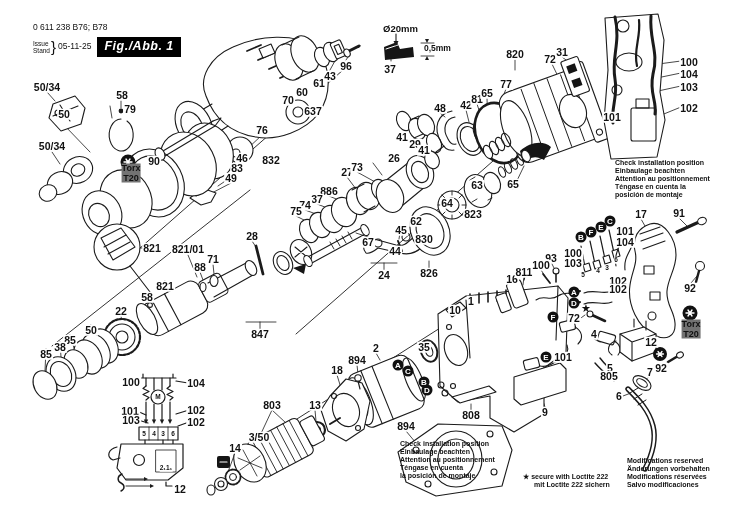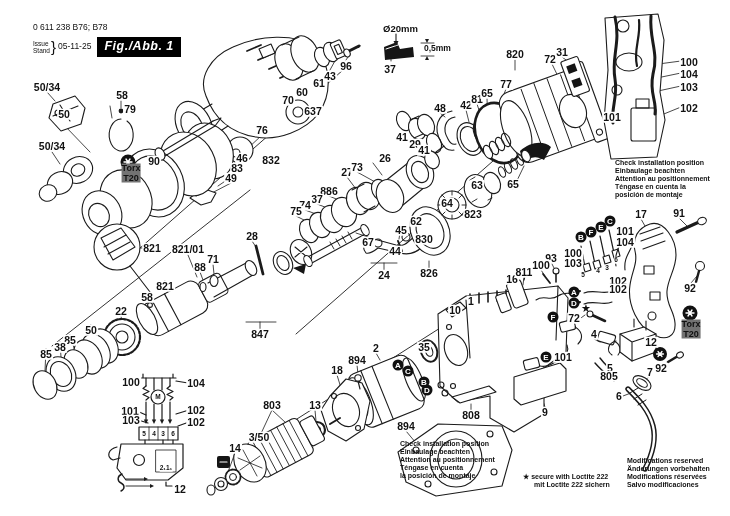--- a/index.html
+++ b/index.html
@@ -449,7 +449,7 @@
       <span class="plabel" style="left: 296px; top: 211px;">75</span>
       <span class="plabel" style="left: 347px; top: 172px;">27</span>
       <span class="plabel" style="left: 357px; top: 167px;">73</span>
-      <span class="plabel" style="left: 385px; top: 158px;">26</span>
+      <span class="plabel" style="left: 394px; top: 158px;">26</span>
       <span class="plabel" style="left: 402px; top: 137px;">41</span>
       <span class="plabel" style="left: 415px; top: 144px;">29</span>
       <span class="plabel" style="left: 424px; top: 150px;">41</span>

